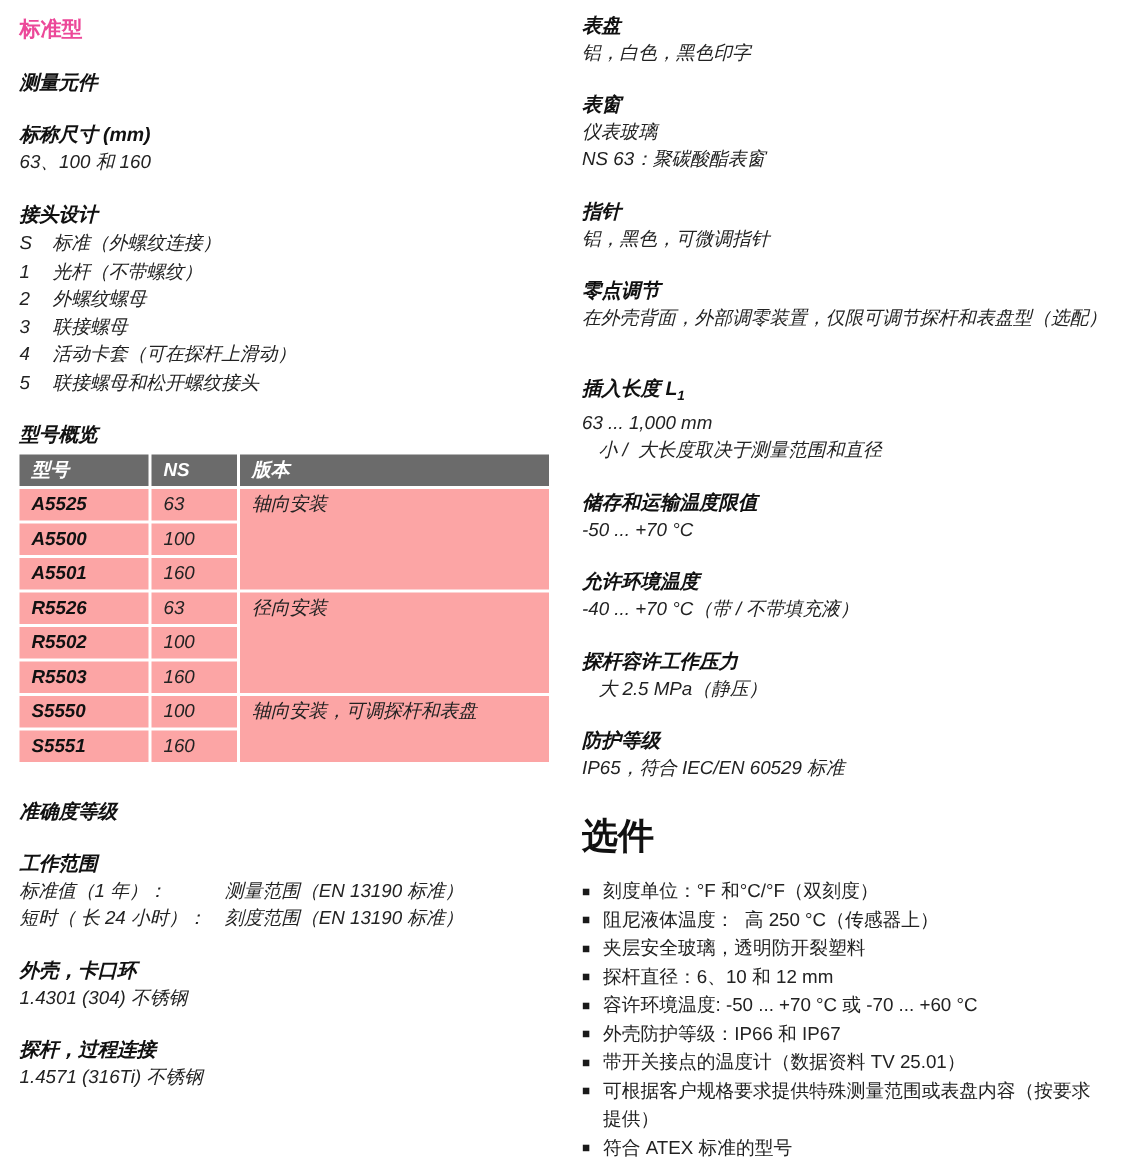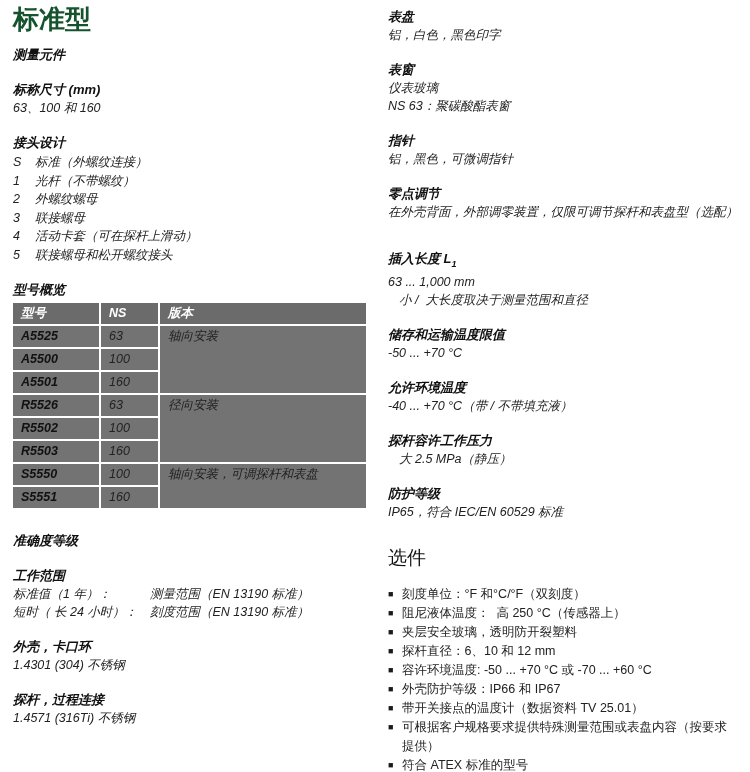--- a/index.html
+++ b/index.html
@@ -16,7 +16,7 @@
   .col-right { left: 388px; width: 350px; }
 
   .page-title {
-    font-size: 26px; font-weight: bold; color: #14532d;
+    font-size: 14px; font-weight: bold; color: #ec4899;
     margin: 8px 0 16px 0; line-height: 22px;
   }
   .big-title {

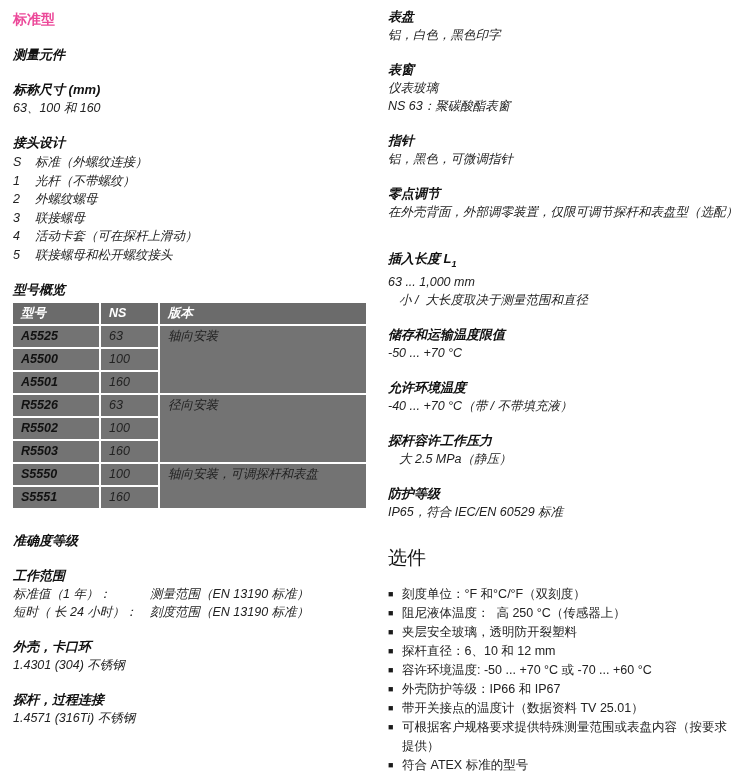--- a/index.html
+++ b/index.html
@@ -55,7 +55,7 @@
     padding: 3px 8px; height: 18px; line-height: 15px;
   }
   table.models td {
-    background: #737373; color: #222;
+    background: #fca5a5; color: #222;
     font-size: 12.5px; padding: 3px 8px; height: 19px; line-height: 15px;
     vertical-align: top;
   }

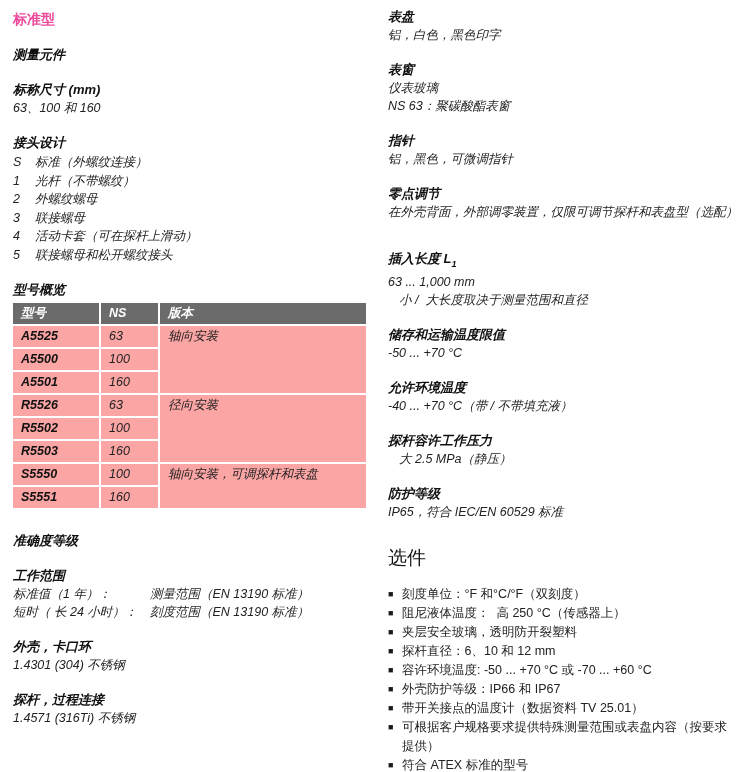--- a/index.html
+++ b/index.html
@@ -20,7 +20,7 @@
     margin: 8px 0 16px 0; line-height: 22px;
   }
   .big-title {
-    font-size: 19px; font-weight: normal; color: #111;
+    font-size: 24px; font-weight: bold; color: #111;
     margin: 26px 0 16px 0; line-height: 22px;
   }
   .sec { margin-bottom: 17px; font-style: italic; }

